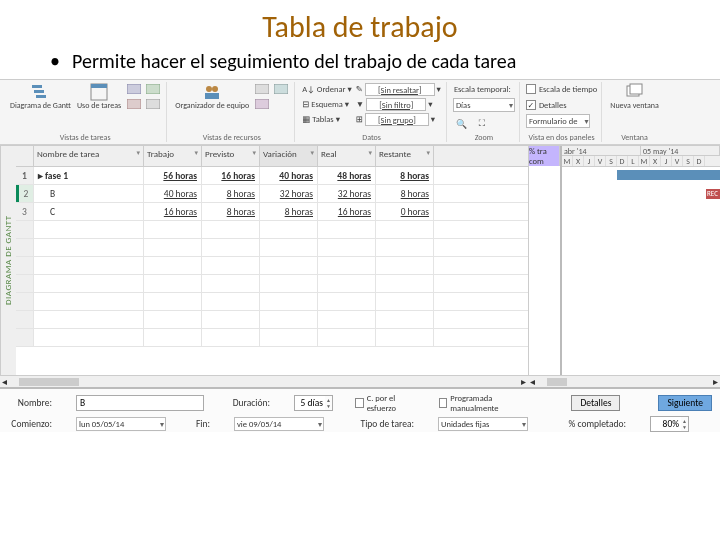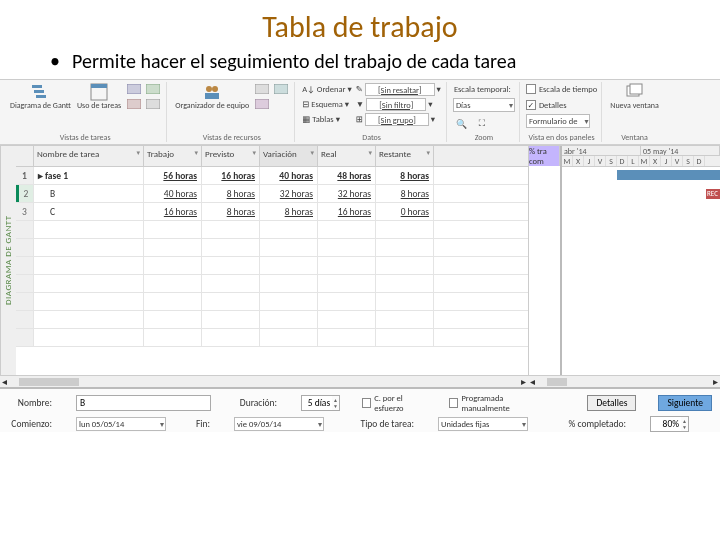--- a/index.html
+++ b/index.html
@@ -63,7 +63,7 @@
   .form-row .inp { border: 1px solid #aaa; background: #fff; padding: 1px 3px; height: 16px; font-size: 9.5px; }
   .form-row .inp.w1 { width: 150px; }
   .form-btn { border: 1px solid #888; padding: 1px 8px; font-size: 9.5px; cursor: pointer; background: #eee; }
-  .form-btn.primary { background: #6fa8e0; border-color: #4a7fb5; }
+  .form-btn.primary { background: #6fa8e0; border-color: #4a7fb5; margin-left: 16px; }
   .pct-label { border-right: 1px solid #ccc; padding-right: 4px; background: #c4b5fd; height: 20px; display: flex; align-items: center; font-size: 8.5px; }
   .spinner { border: 1px solid #aaa; display: inline-flex; align-items: center; }
   .spinner input { border: none; width: 30px; font-size: 9.5px; padding: 1px 2px; text-align: right; }

